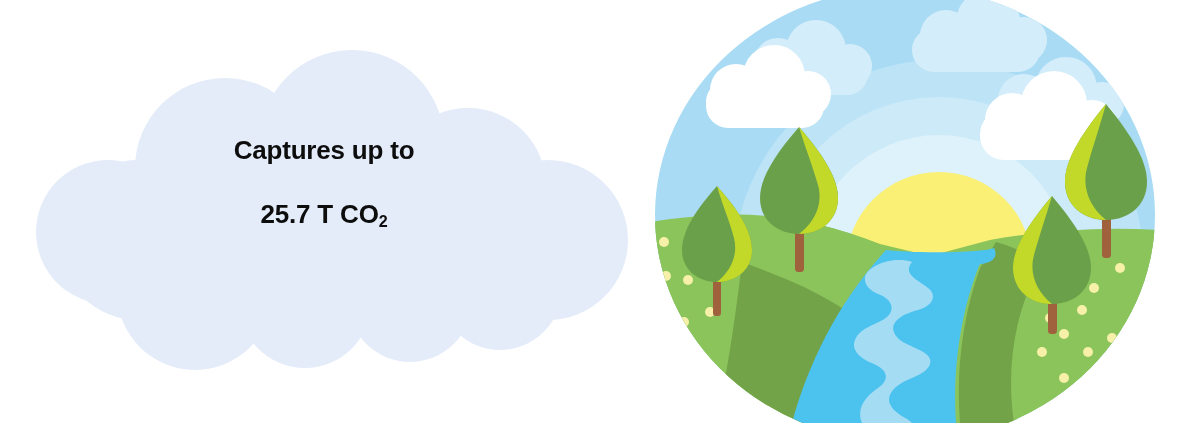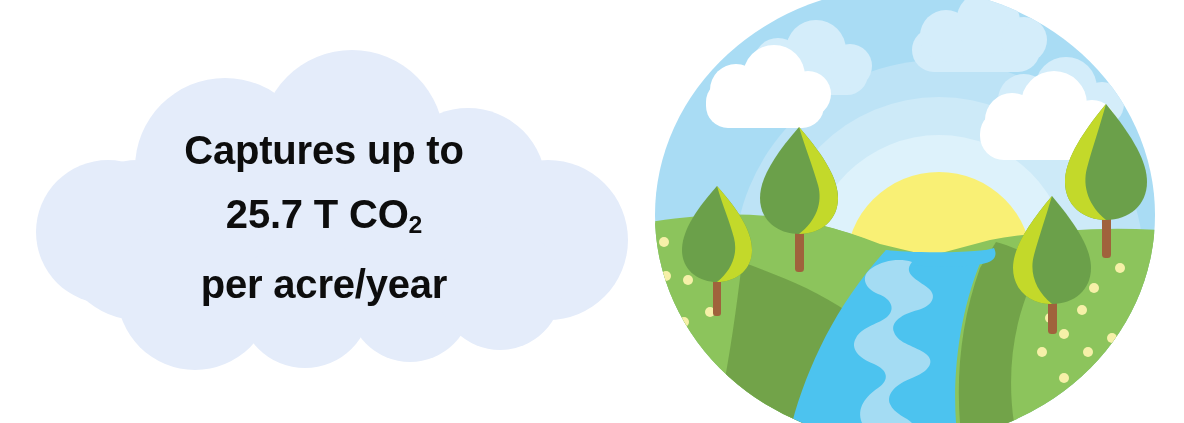--- a/index.html
+++ b/index.html
@@ -22,7 +22,7 @@
     text-align:center;
     color:#0d0d0d;
     font-weight:bold;
-    font-size:40px;
+    font-size:26px;
     line-height:64px;
     letter-spacing:-0.2px;
     white-space:nowrap;

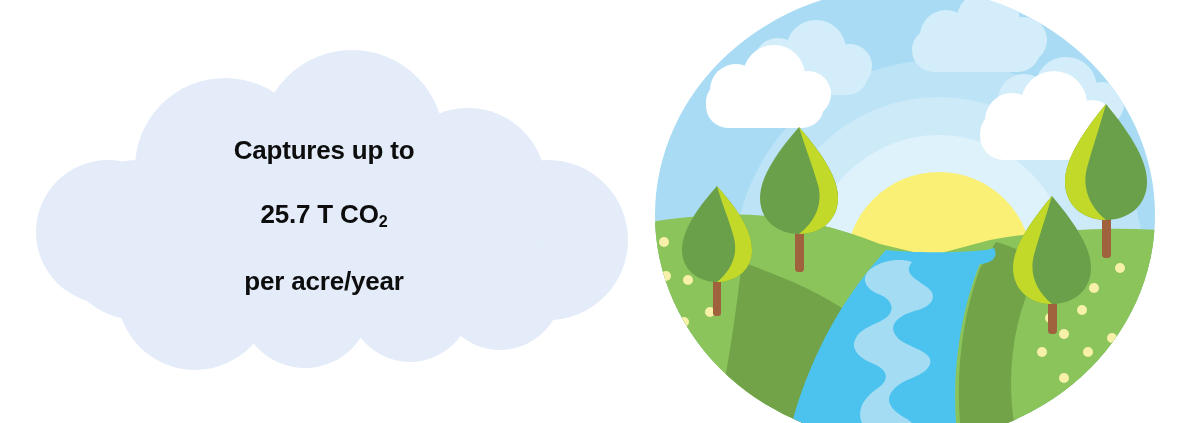--- a/index.html
+++ b/index.html
@@ -64,7 +64,6 @@
     <div class="cloud-text">
       <span class="cloud-line">Captures up to</span>
       <span class="cloud-line"><span>25.7 T CO</span><sub>2</sub></span>
-      <span class="cloud-line">per acre/year</span>
     </div>
   </div>
 

